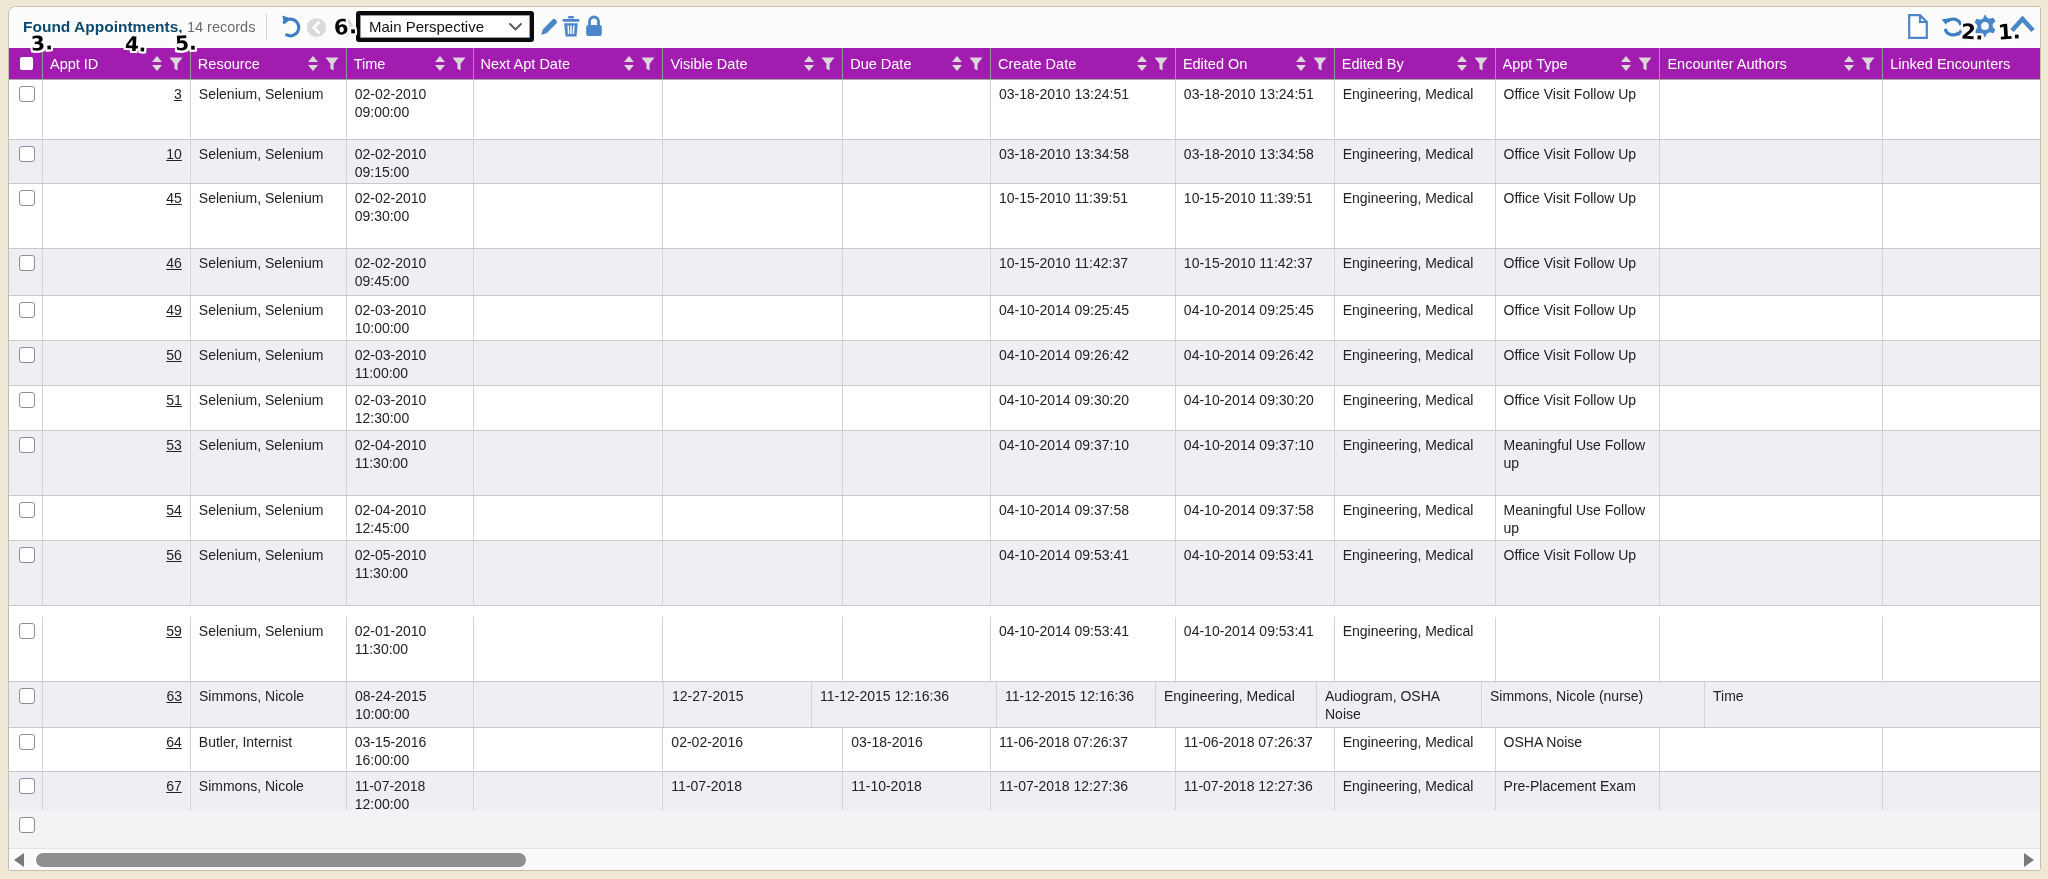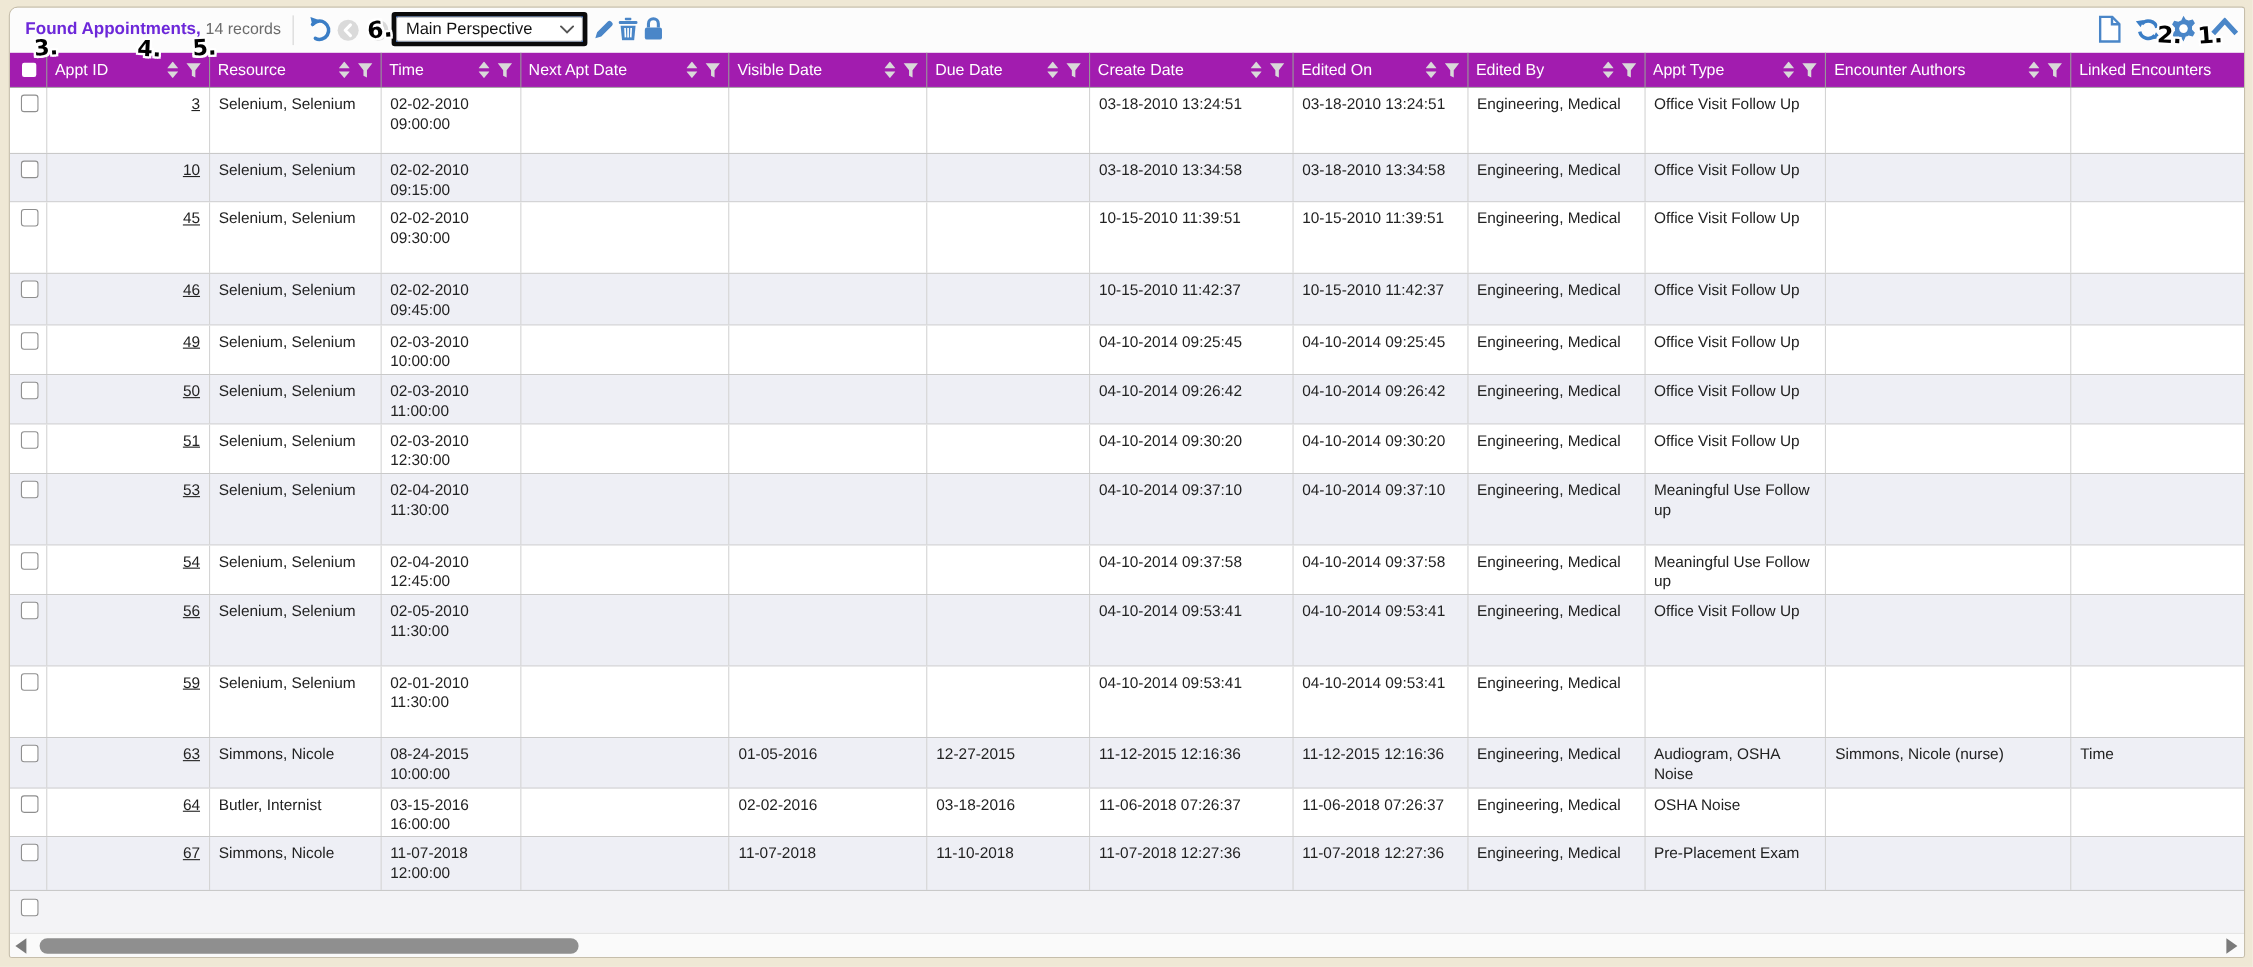--- a/index.html
+++ b/index.html
@@ -18,7 +18,7 @@
   
   .toolbar{position:absolute;left:0;top:0;width:100%;height:41px;background:#fcfcfc;}
   .tb-title{position:absolute;left:14px;top:11px;font-size:15.5px;color:#3a3a3a;white-space:nowrap;}
-  .tb-title b{font-weight:bold;color:#6d28d9;}
+  .tb-title b{font-weight:bold;color:#0c4a6e;}
   .tb-title .records{font-weight:normal;color:#6b6b6b;font-size:14.5px;}
   .tb-sep{position:absolute;left:257px;top:7px;height:27px;width:1px;background:#d4d4d4;}
   .tb-icon{position:absolute;top:9px;cursor:pointer;line-height:0;}

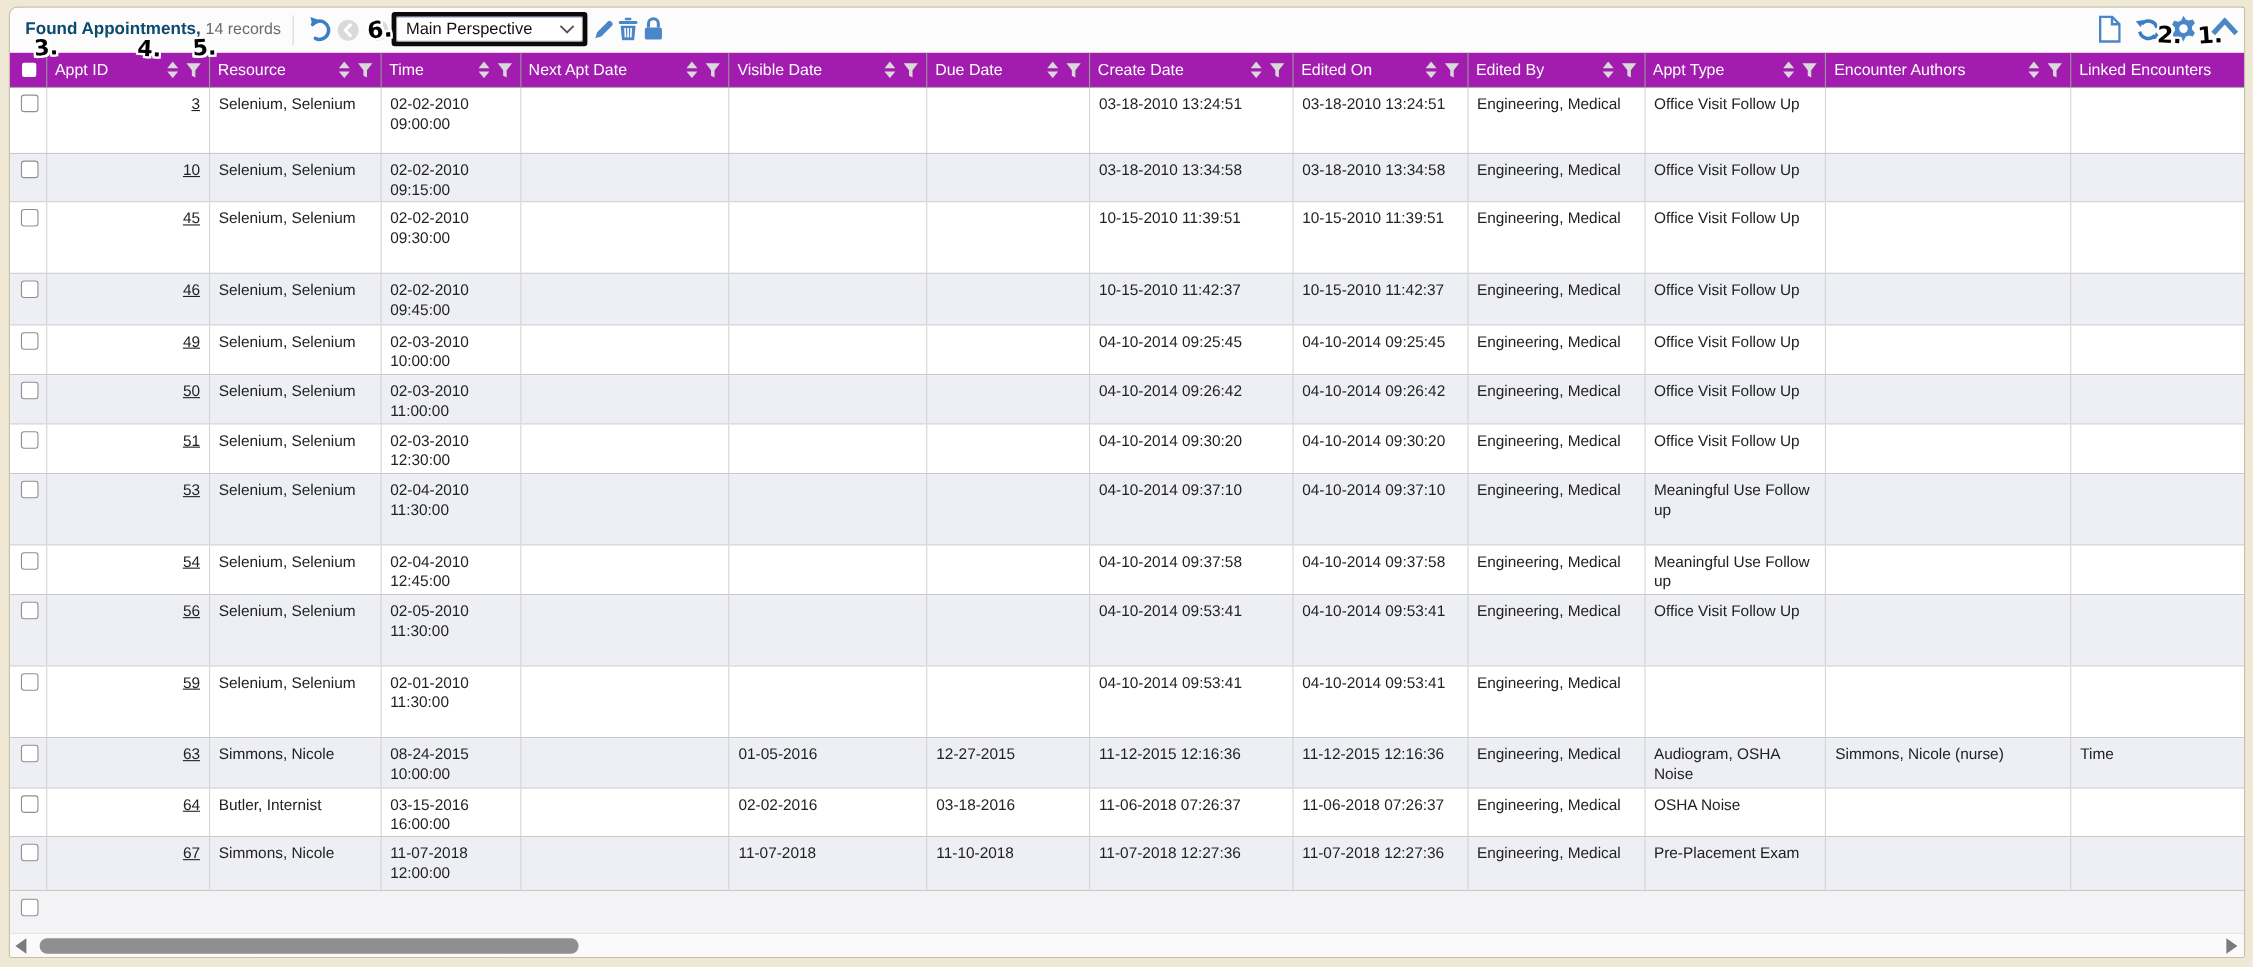--- a/index.html
+++ b/index.html
@@ -522,7 +522,7 @@
         <div class="tcell" style="width: 223px;"></div>
         <div class="tcell" style="width: 157px;"></div>
       </div>
-      <div class="trow" style="height: 65px;">
+      <div class="trow" style="height: 65px; margin-top: 11px;">
         <div class="tcell cb" style="width: 34px;">
           <div class="rowcb"></div>
         </div>

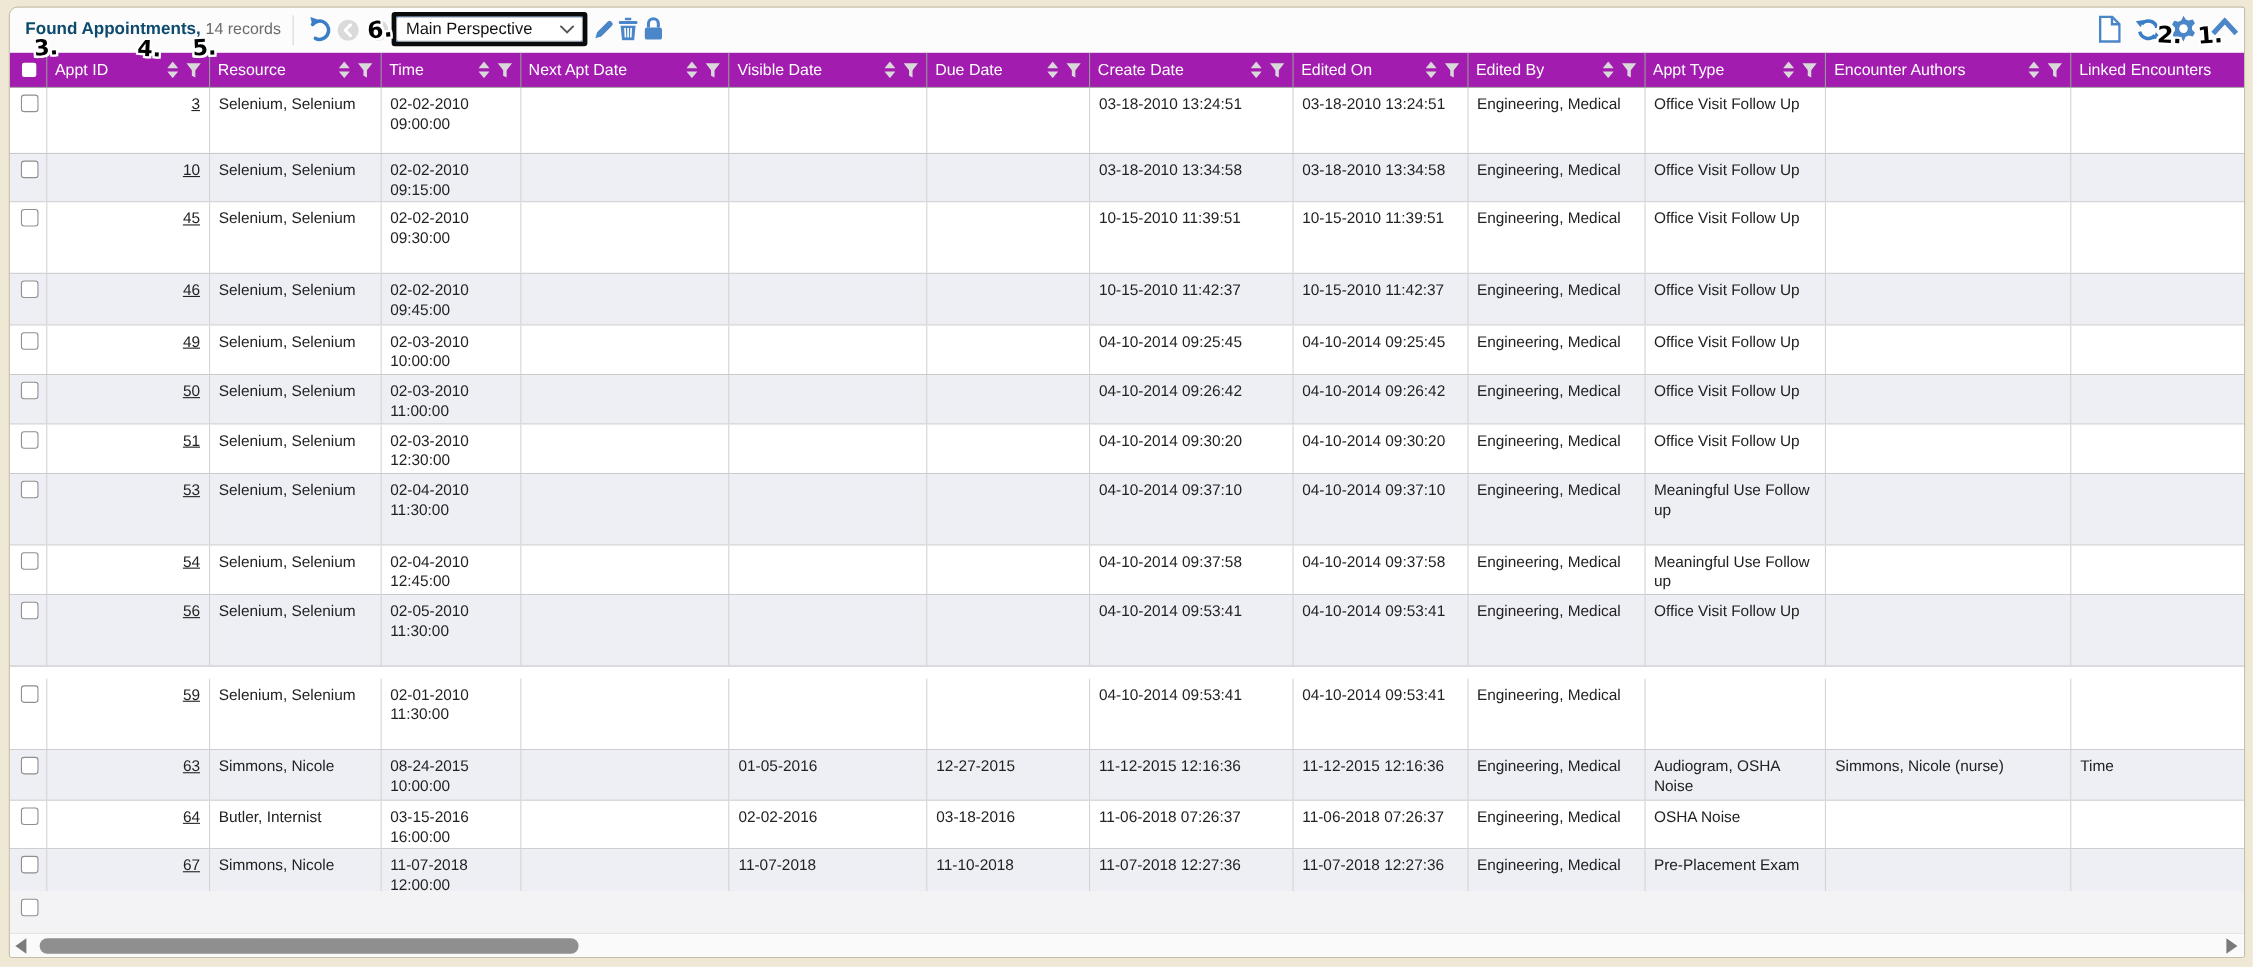--- a/index.html
+++ b/index.html
@@ -553,7 +553,6 @@
           <div>10:00:00</div>
         </div>
         <div class="tcell" style="width: 190px;"></div>
-        <div class="tcell" style="width: 180px;">01-05-2016</div>
         <div class="tcell" style="width: 148px;">12-27-2015</div>
         <div class="tcell" style="width: 185px;">11-12-2015 12:16:36</div>
         <div class="tcell" style="width: 159px;">11-12-2015 12:16:36</div>

